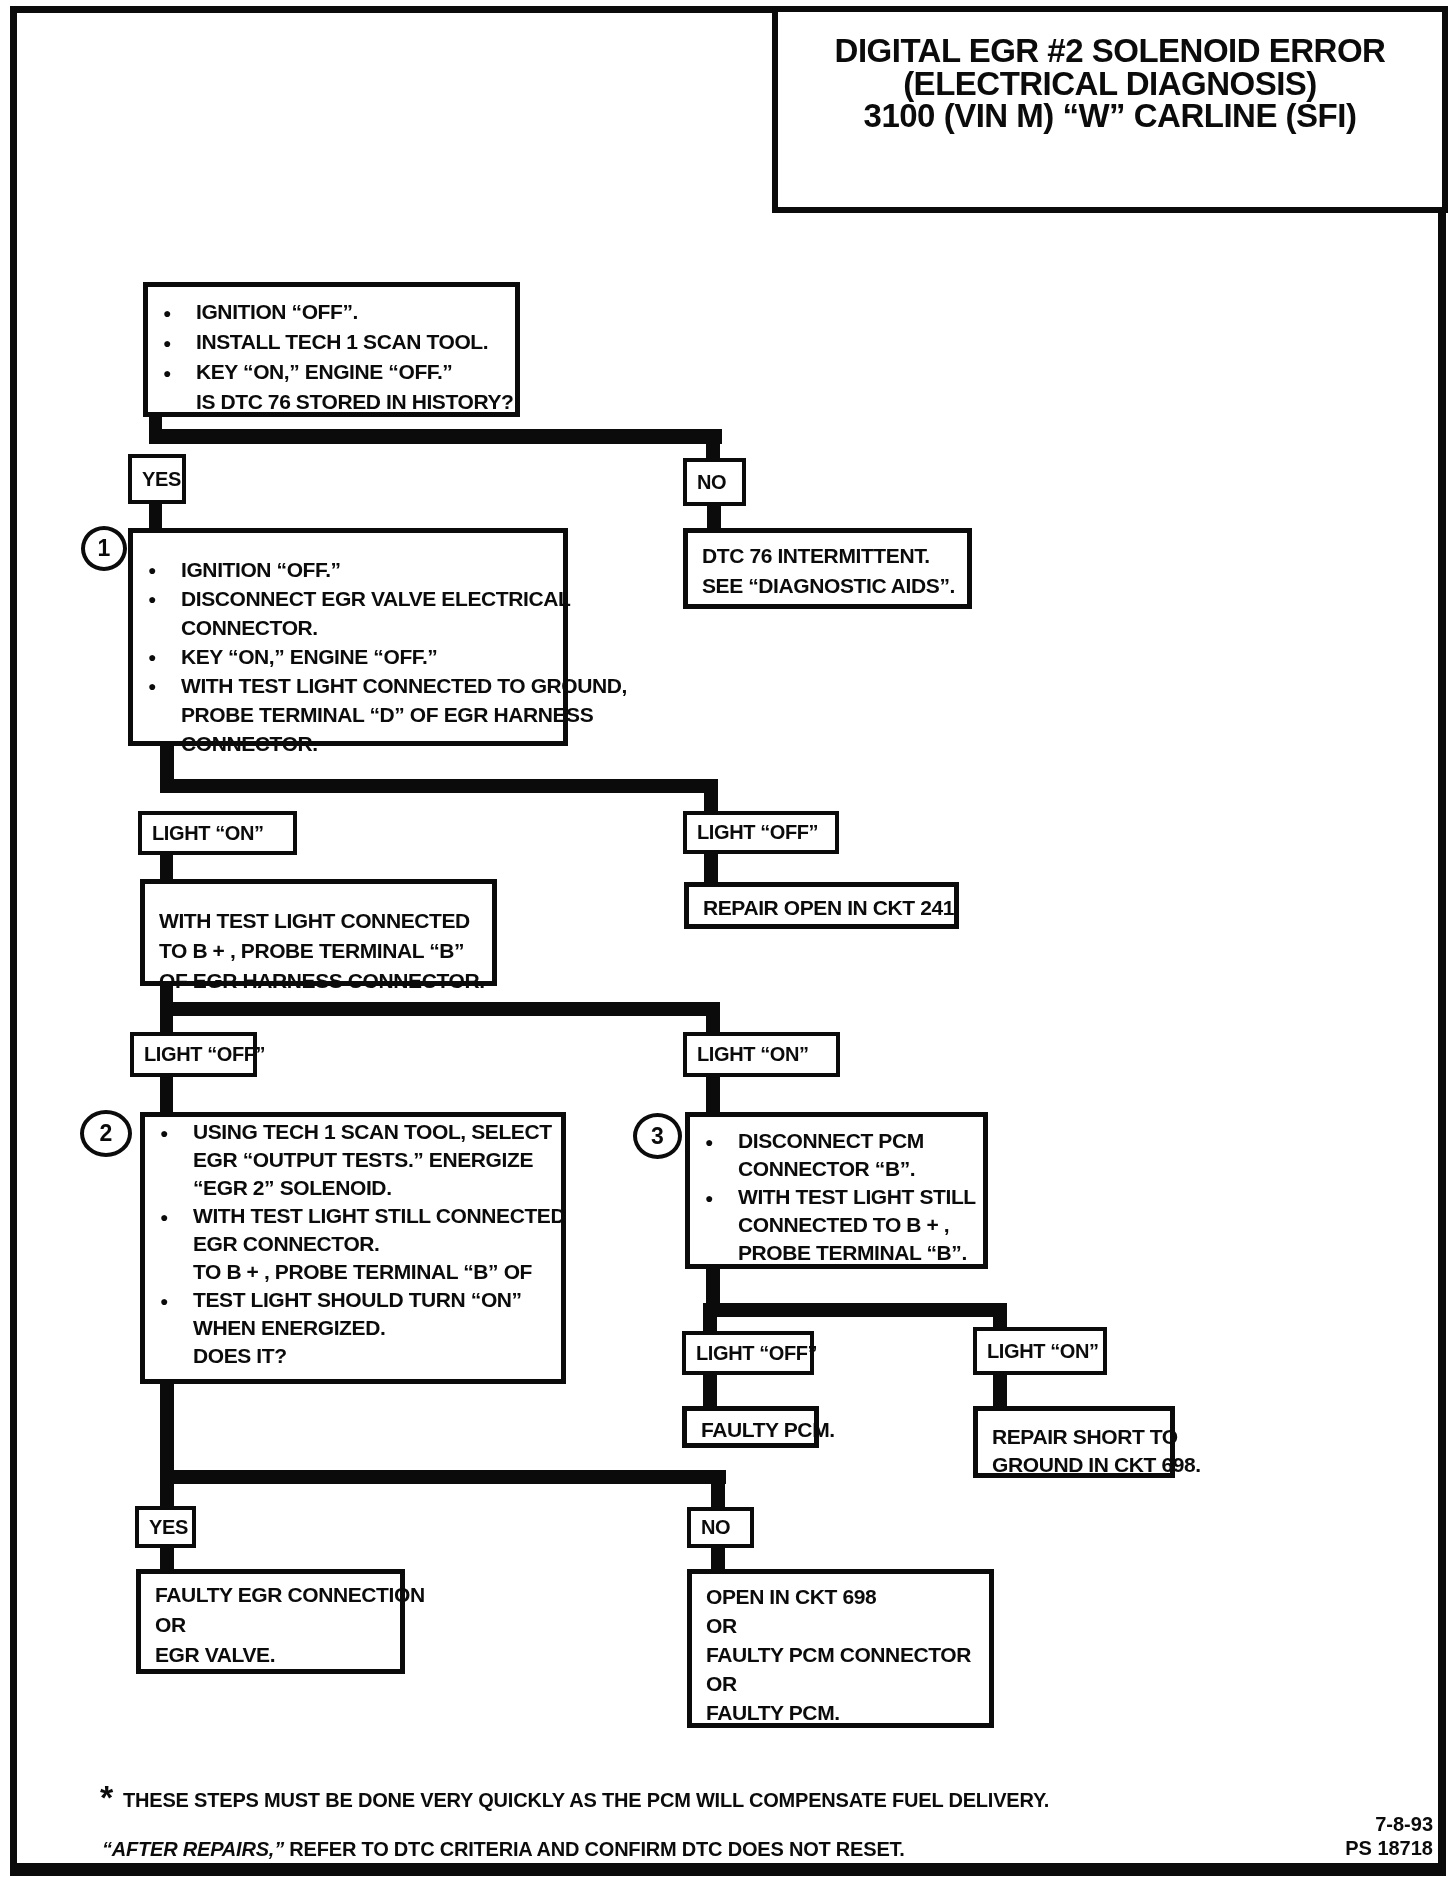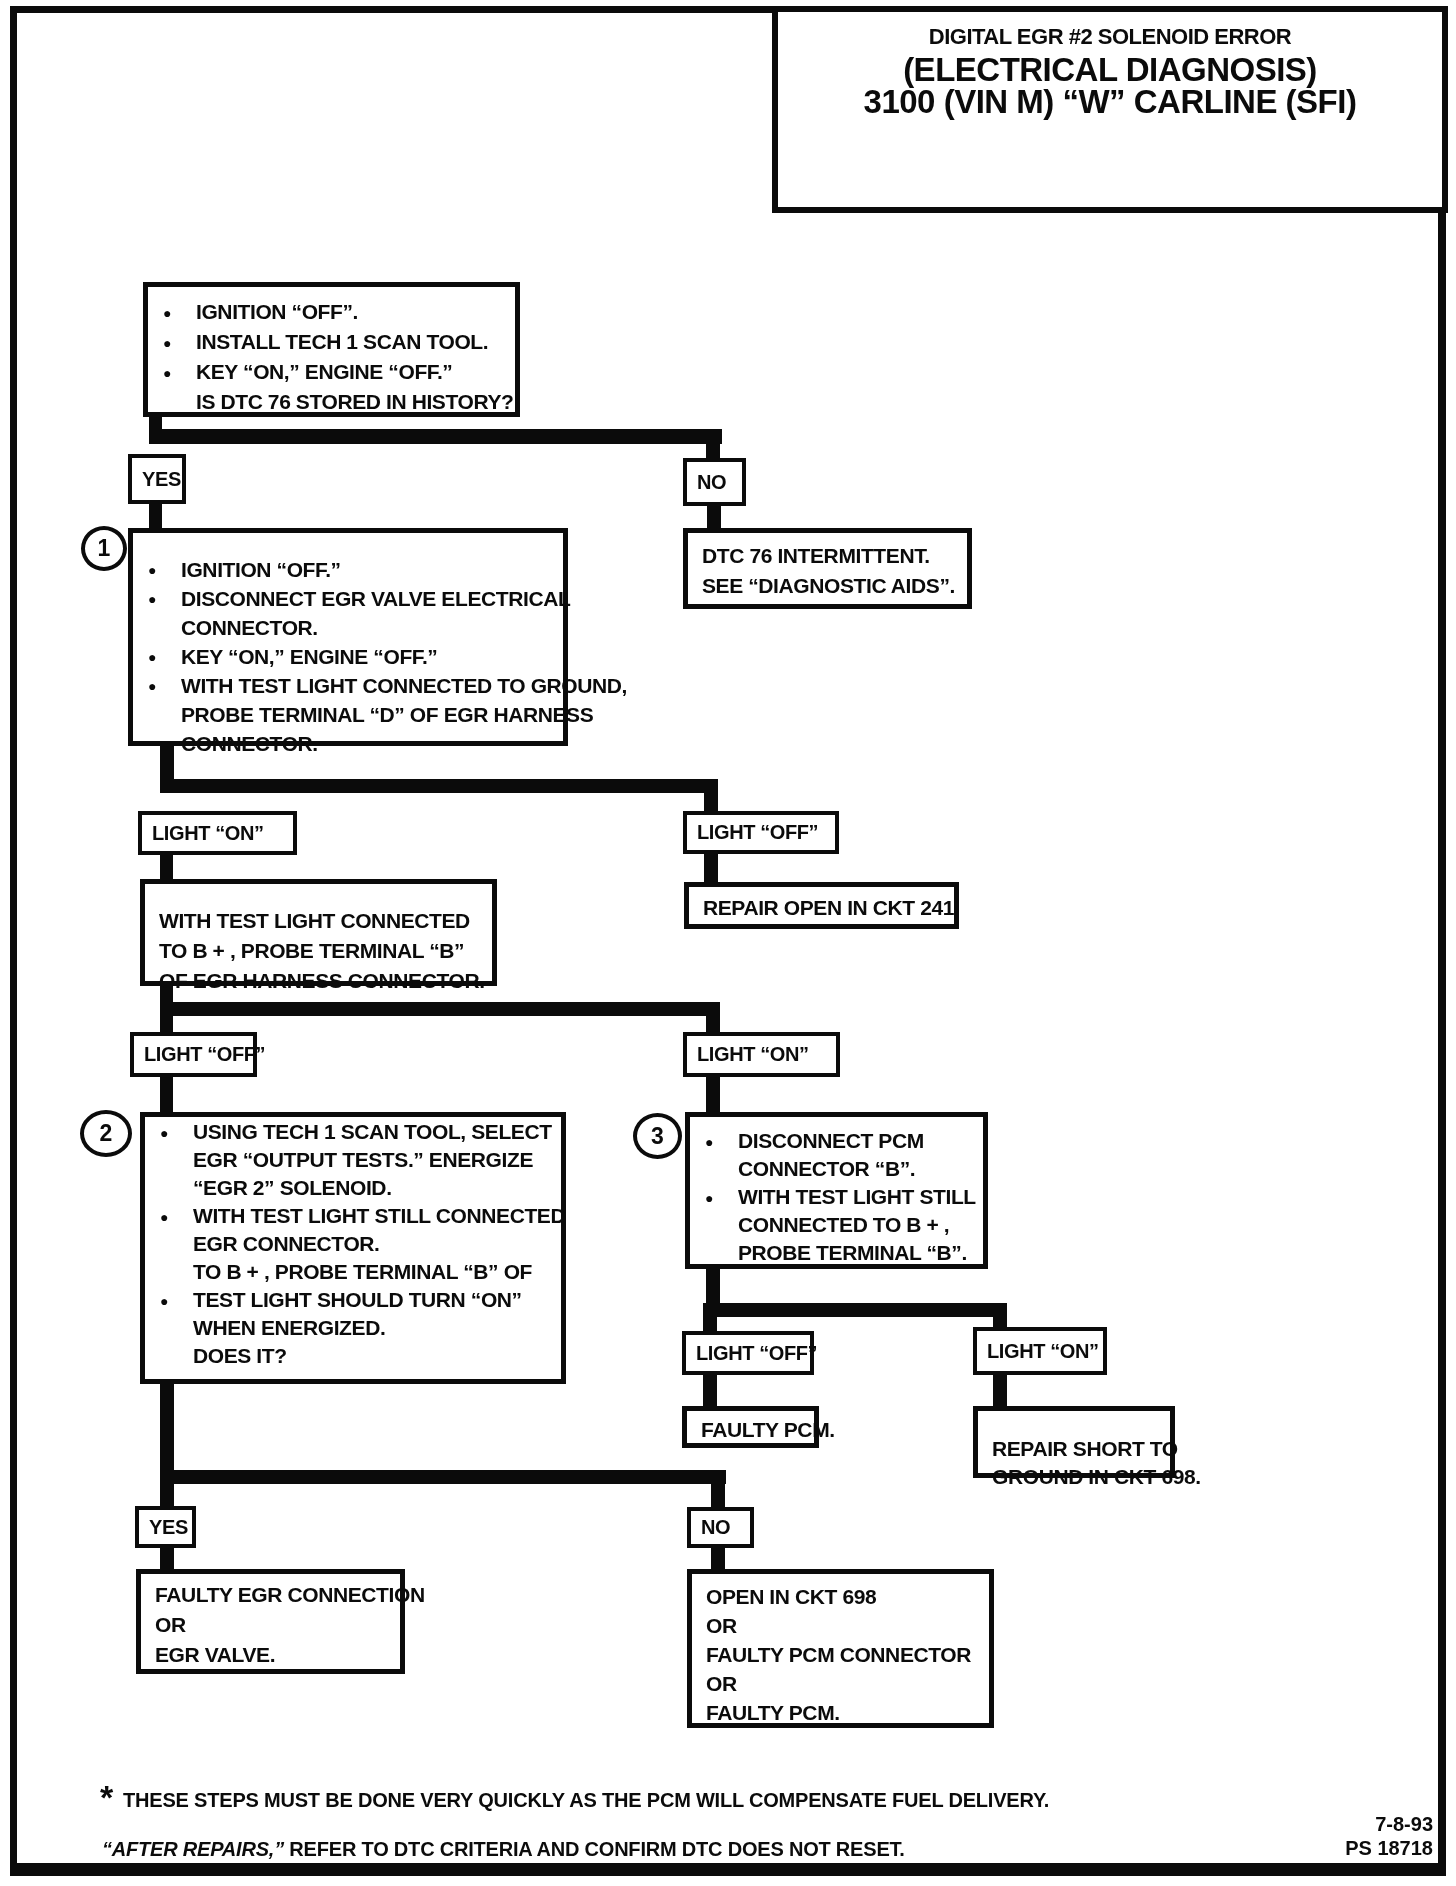--- a/index.html
+++ b/index.html
@@ -22,7 +22,7 @@
     text-align:center; letter-spacing:-0.5px;
   }
   .t1 { font-size:47px; line-height:52px; margin-top:14px; }
-  .t2 { font-size:22px; line-height:38px; margin-top:6px; }
+  .t2 { font-size:33px; line-height:38px; margin-top:20px; }
   .t3 { font-size:33px; line-height:27px; }
   .t4 { font-size:33px; line-height:38px; }
   

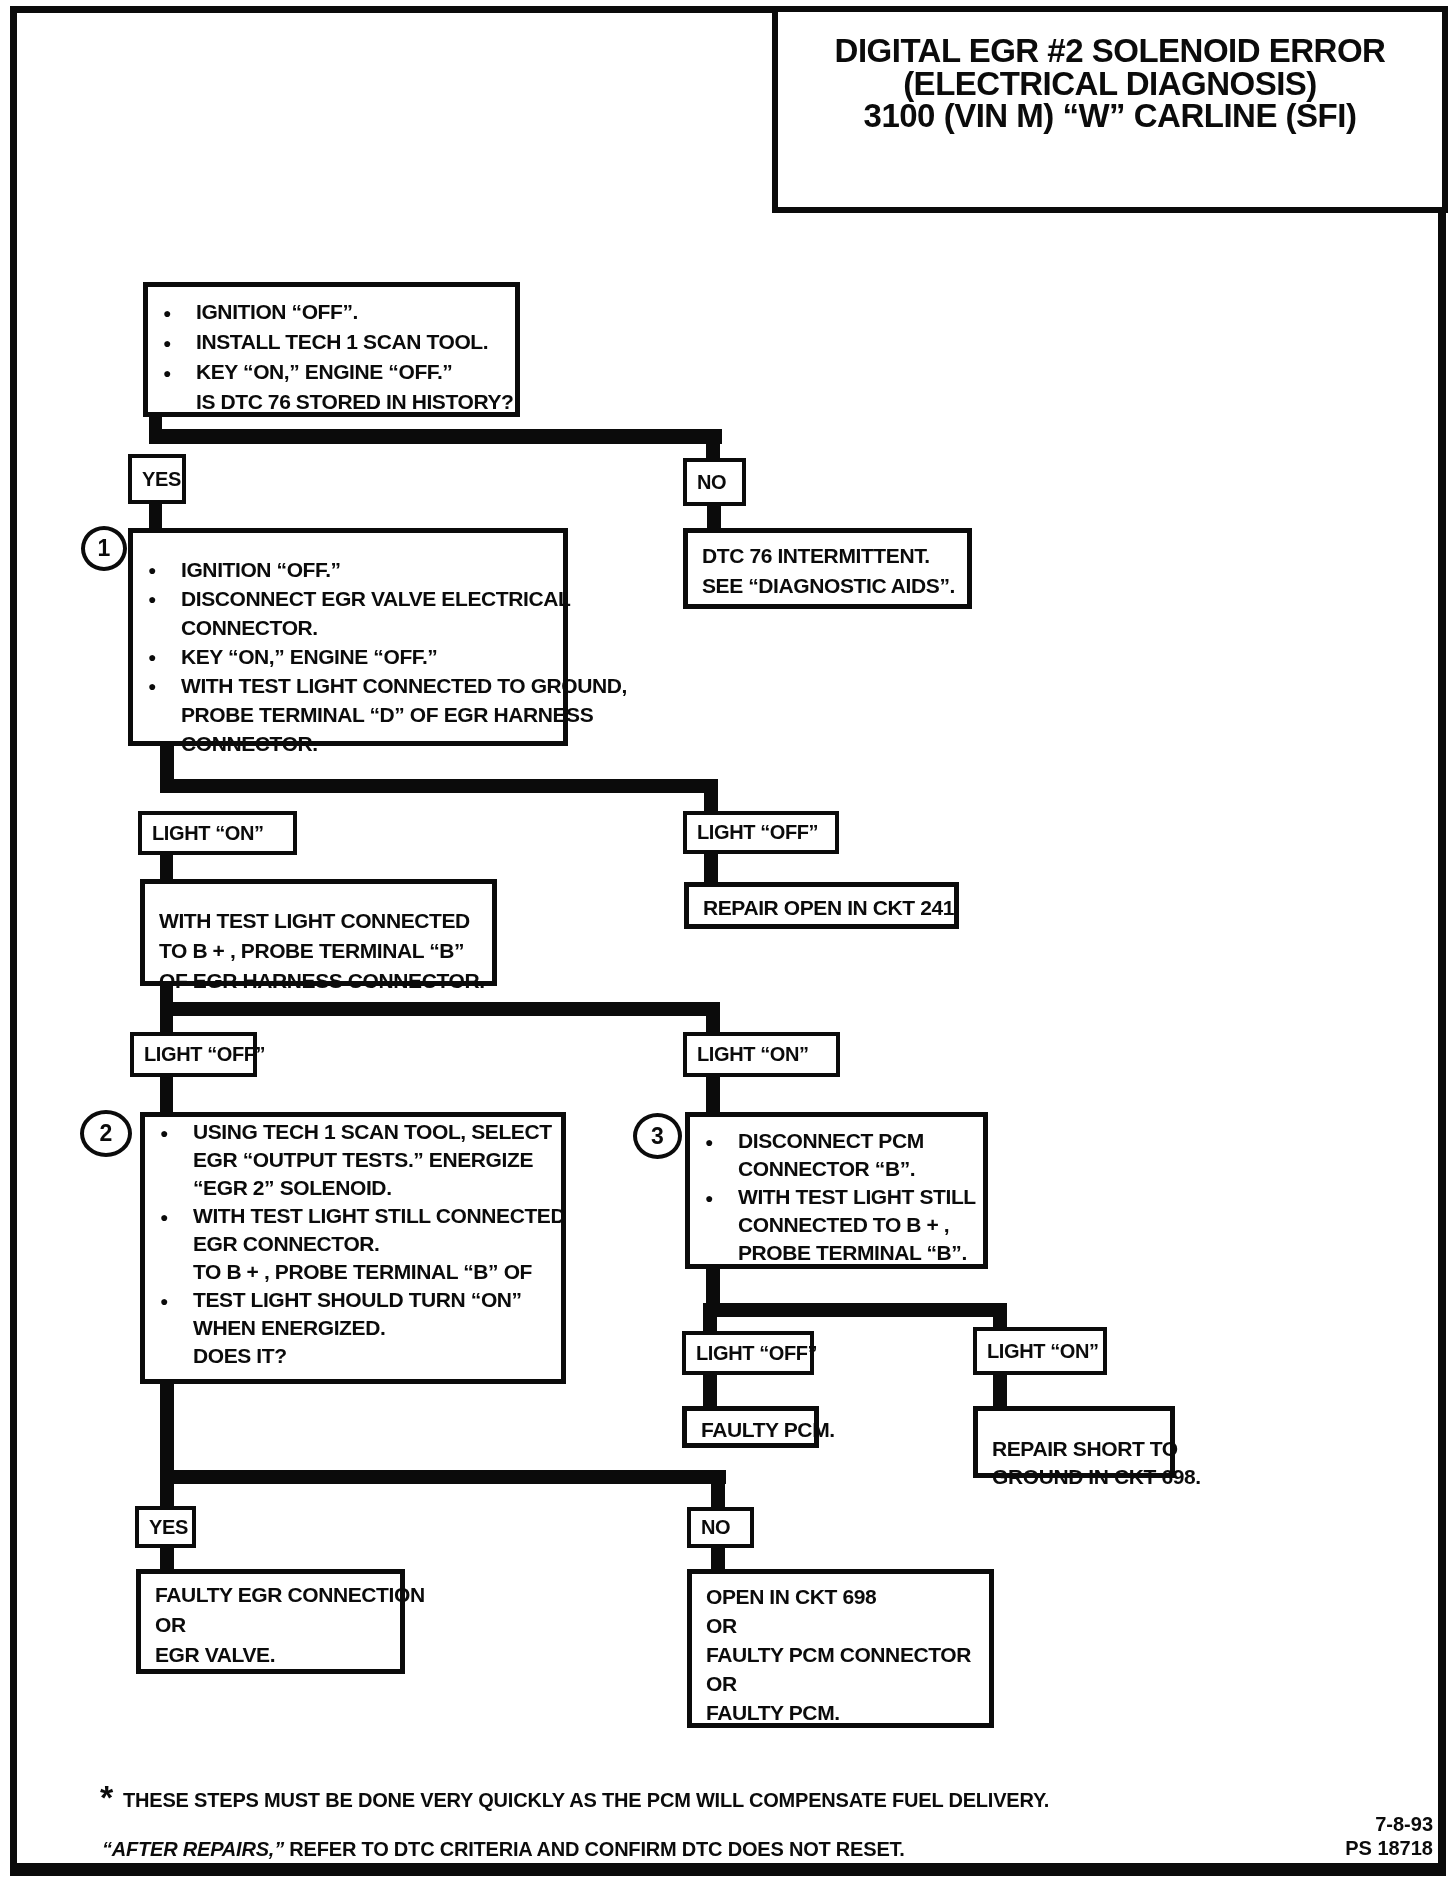--- a/index.html
+++ b/index.html
@@ -166,7 +166,7 @@
     <div class="ln">FAULTY PCM.</div>
   </div>
 
-  <div class="nodebox plain" style="left:973px;top:1406px;width:202px;height:72px;padding-top:24px;line-height:28px">
+  <div class="nodebox plain" style="left:973px;top:1406px;width:202px;height:72px;padding-top:12px;line-height:28px">
     <div class="ln">REPAIR SHORT TO</div>
     <div class="ln">GROUND IN CKT 698.</div>
   </div>

